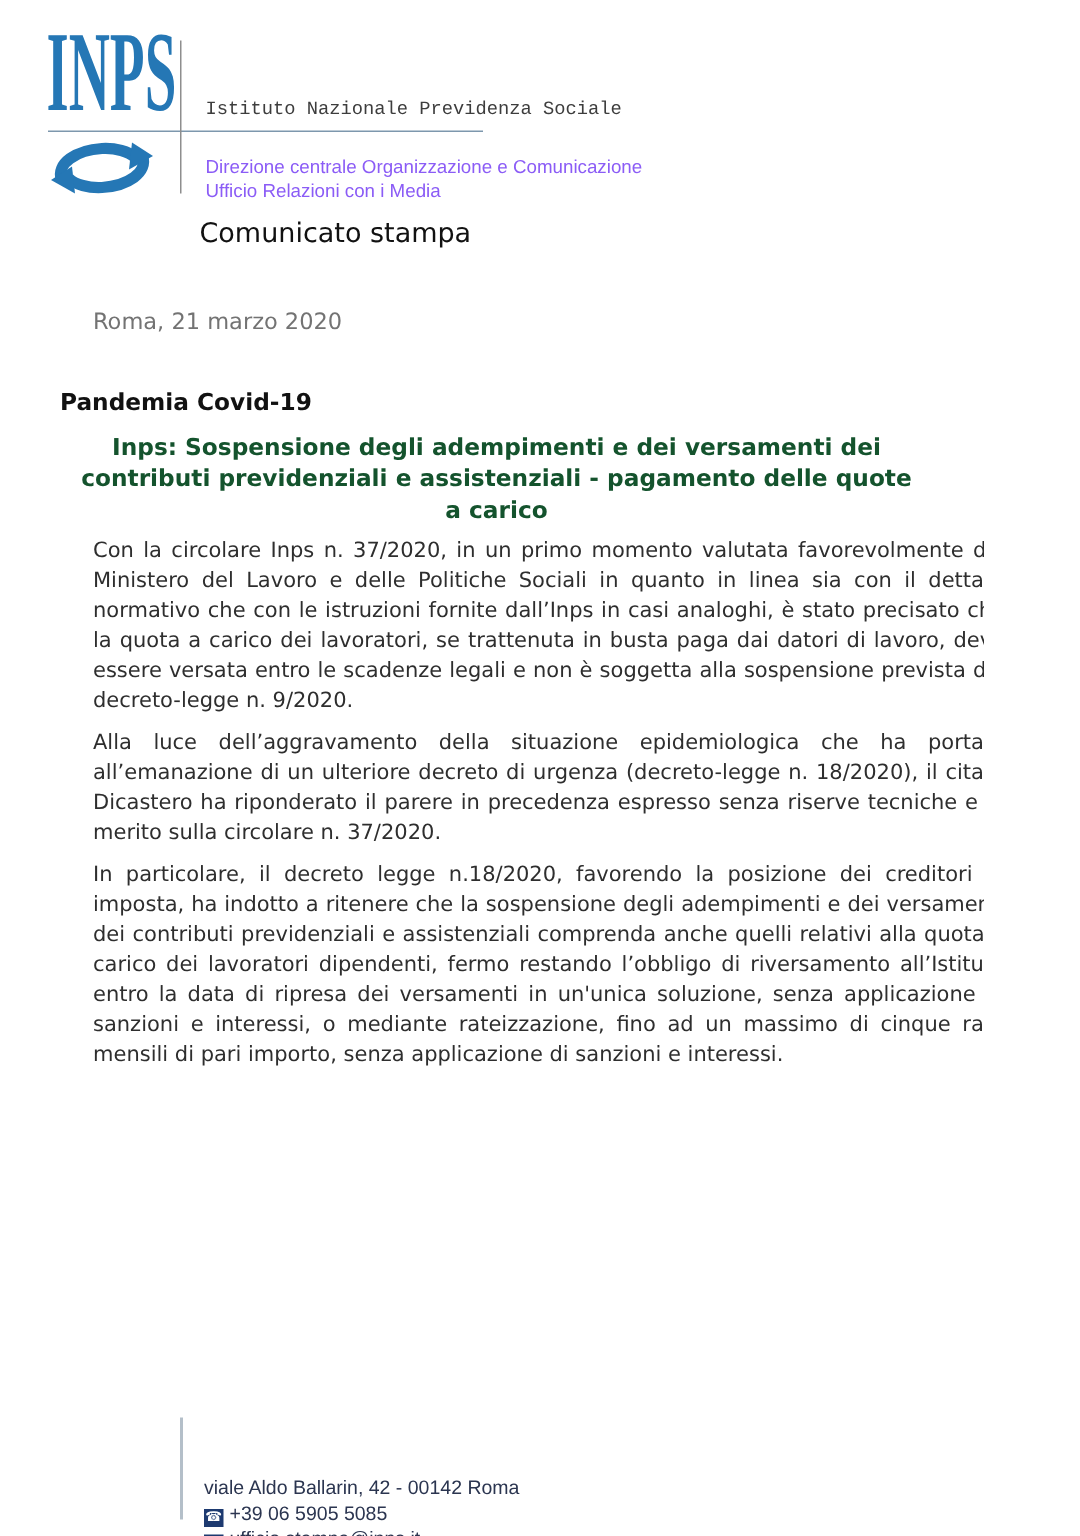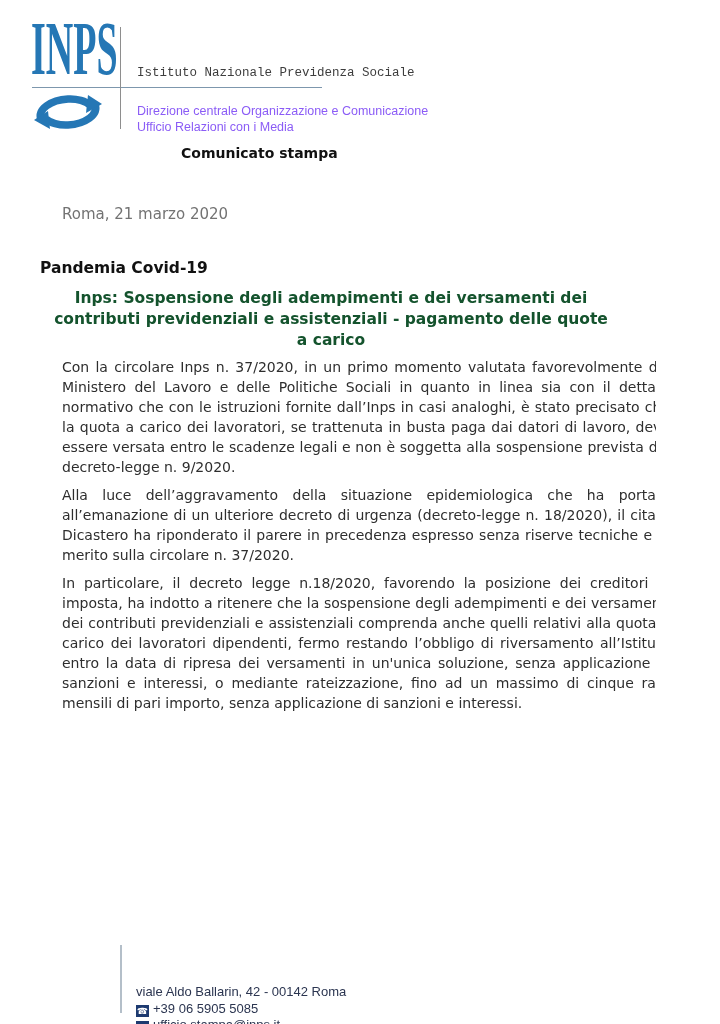--- a/index.html
+++ b/index.html
@@ -76,10 +76,9 @@
     position: absolute;
     left: 133px;
     top: 145px;
-    font-size: 14px;
-    font-weight: 700;
+    font-size: 18px;
+    font-weight: 400;
     color: #111111;
-    margin-left: 48px;
   }
   .dateline {
     position: absolute;

